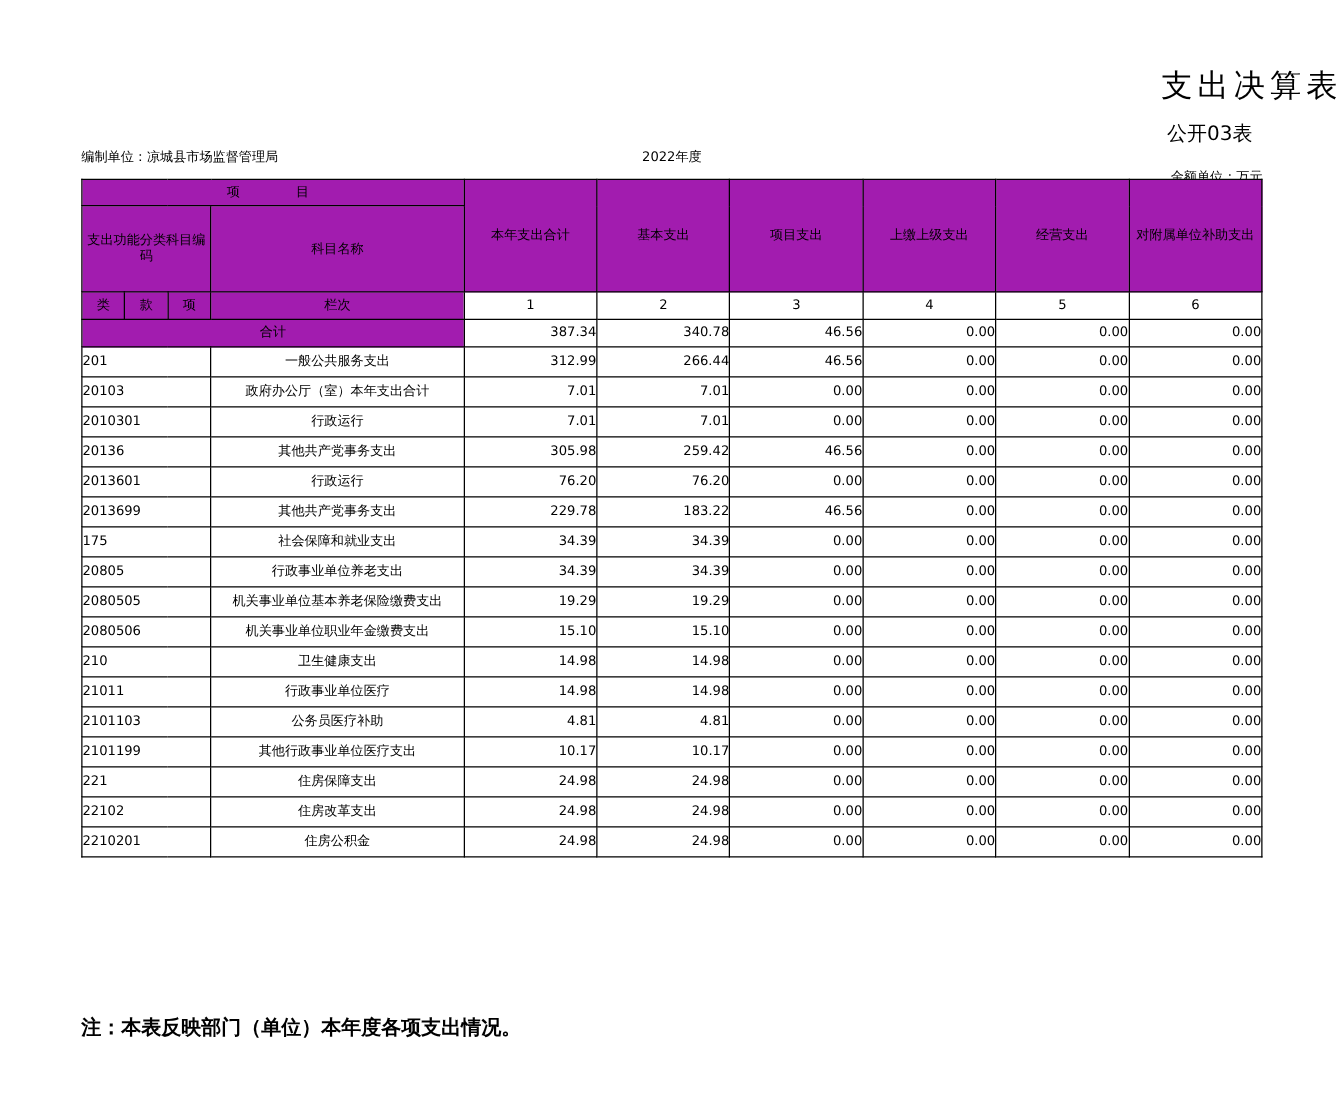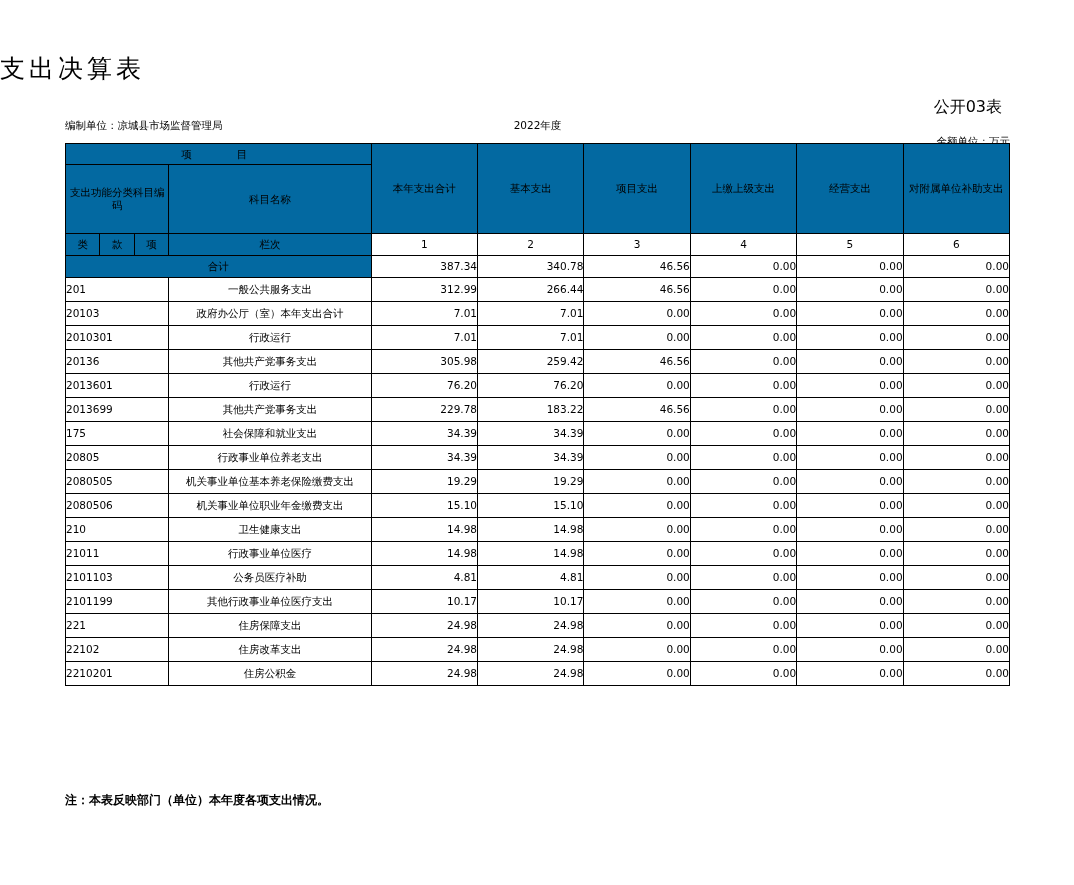--- a/index.html
+++ b/index.html
@@ -25,7 +25,7 @@
     top: 52px;
     left: 0;
     width: 1074px;
-    text-align: left;
+    text-align: right;
     font-size: 25px;
     letter-spacing: 4px;
     font-family: Liberation Mono, monospace;

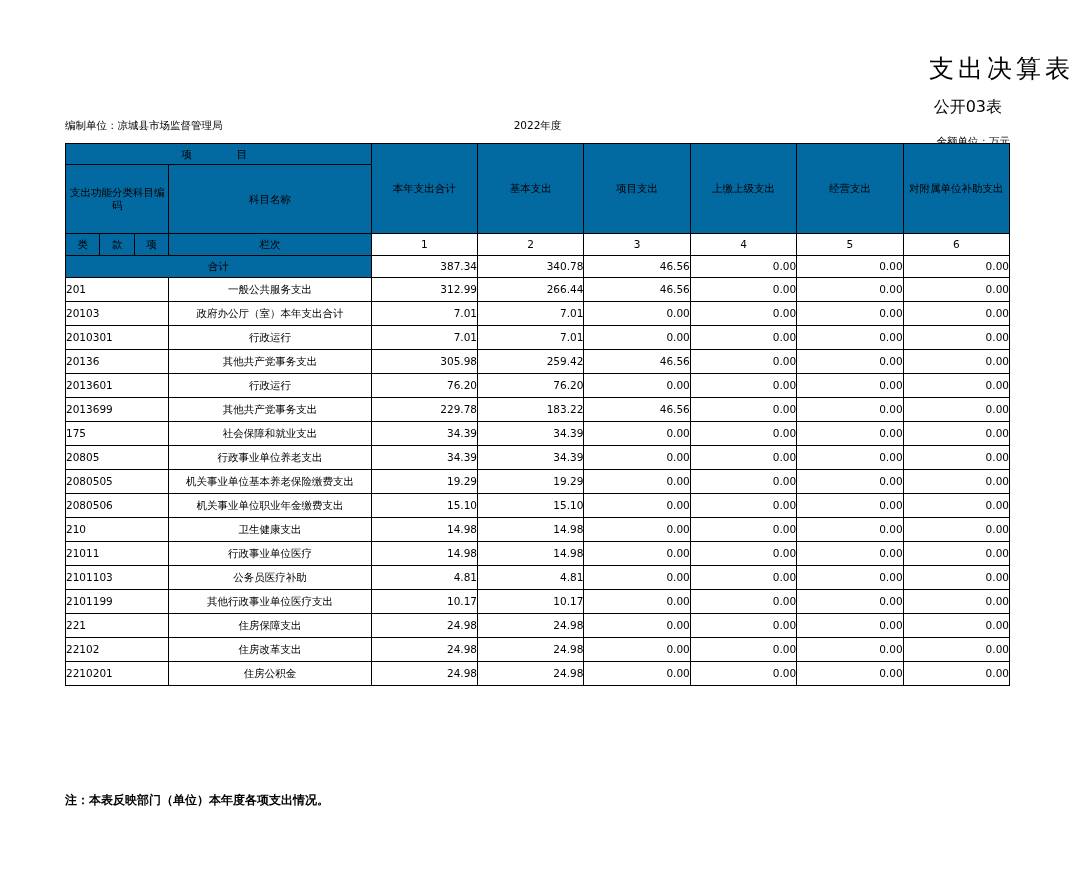--- a/index.html
+++ b/index.html
@@ -81,7 +81,7 @@
     vertical-align: middle;
   }
   .hdr {
-    background: #0369a1;
+    background: #a21caf;
     text-align: center;
   }
   .hdr-item {

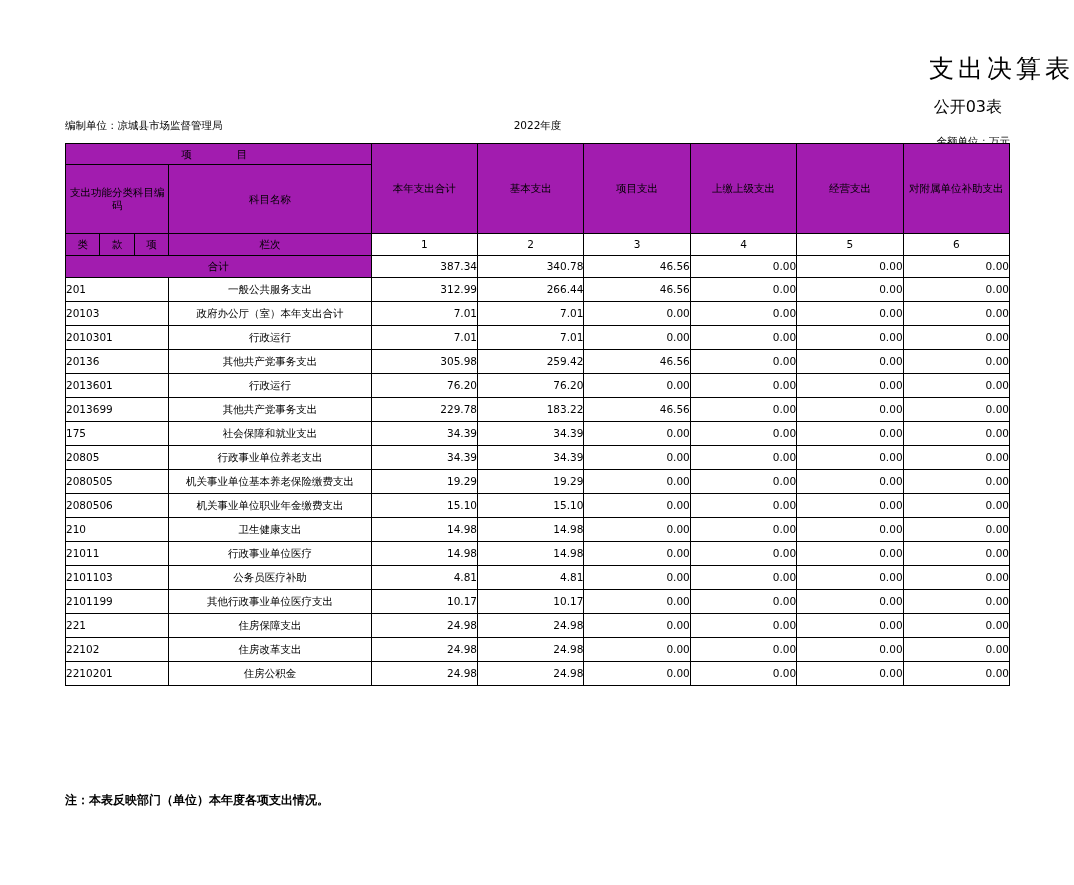--- a/index.html
+++ b/index.html
@@ -126,9 +126,9 @@
   .indent1 { padding-left: 14px; }
   .note {
     position: absolute;
-    top: 792px;
+    top: 812px;
     left: 65px;
-    font-size: 12px;
+    font-size: 16px;
     font-weight: bold;
   }
 </style>

